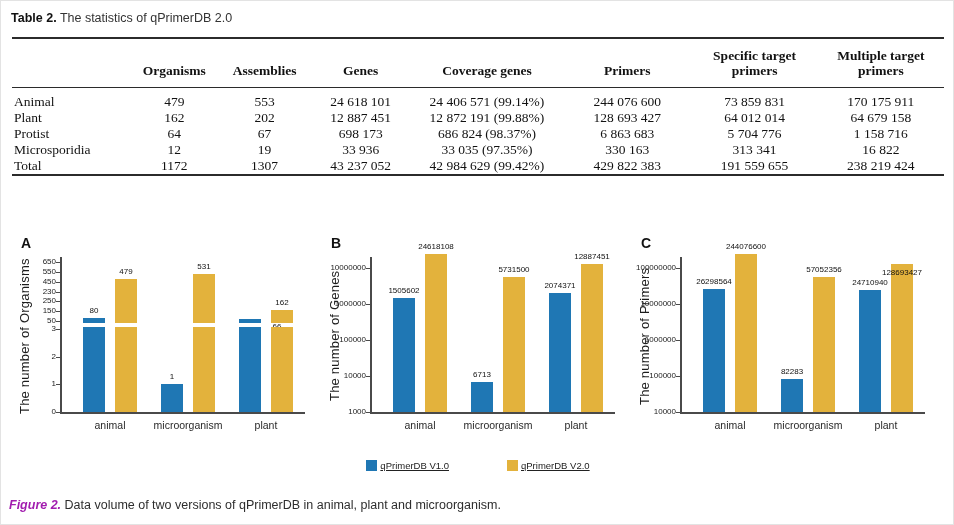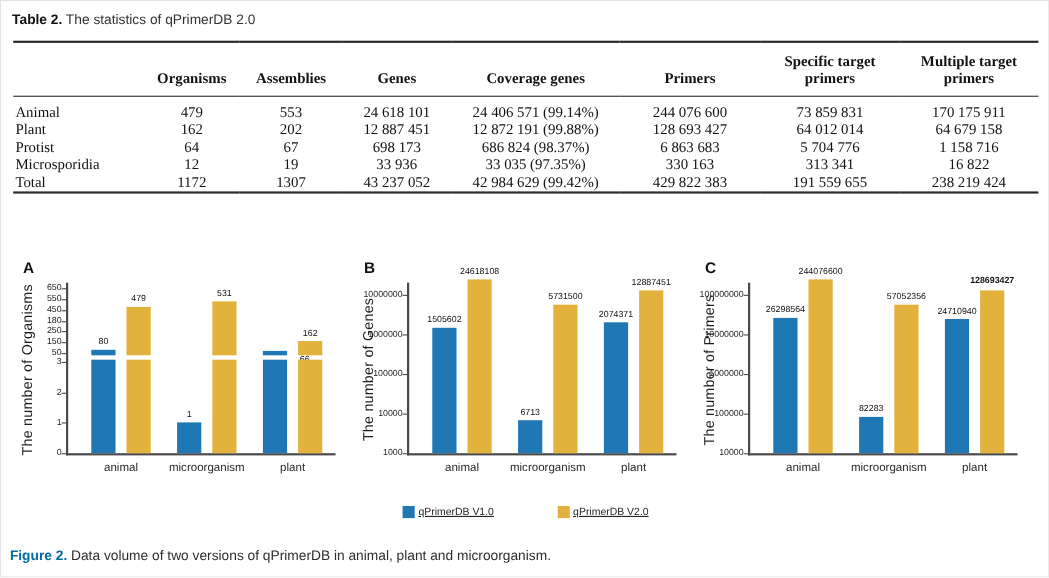--- a/index.html
+++ b/index.html
@@ -259,7 +259,7 @@
           <div class="bar" style="left: 177px; bottom: 0px; height: 122.144px; background: rgb(31, 119, 180);"></div>
           <div class="val-label" style="left: 153px; bottom: 125.144px;">24710940</div>
           <div class="bar" style="left: 209px; bottom: 0px; height: 147.944px; background: rgb(227, 178, 60);"></div>
-          <div class="val-label" style="left: 185px; bottom: 153px; font-weight: bold;">128693427</div>
+          <div class="val-label" style="left: 185px; bottom: 135px;">128693427</div>
         </div>
       </div>
     </div>

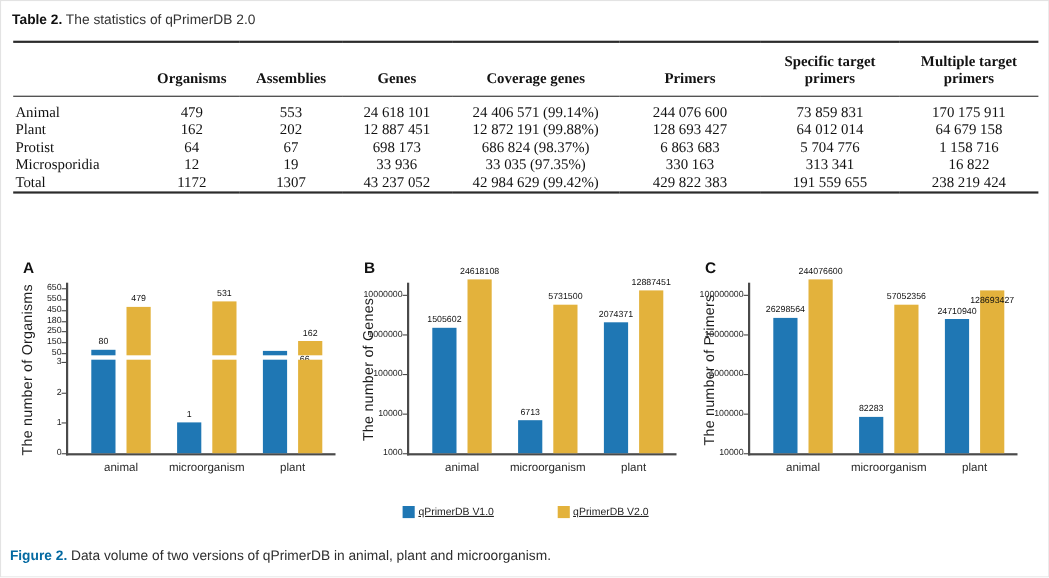--- a/index.html
+++ b/index.html
@@ -170,7 +170,7 @@
           <div class="tick-mark" style="left: -6px; top: 54.17px;"></div>
           <div class="tick-label" style="left: -46px; top: 40.34px;">250</div>
           <div class="tick-mark" style="left: -6px; top: 44.34px;"></div>
-          <div class="tick-label" style="left: -46px; top: 30.51px;">180</div>
+          <div class="tick-label" style="left: -46px; top: 30.51px;">230</div>
           <div class="tick-mark" style="left: -6px; top: 34.51px;"></div>
           <div class="tick-label" style="left: -46px; top: 20.68px;">450</div>
           <div class="tick-mark" style="left: -6px; top: 24.68px;"></div>

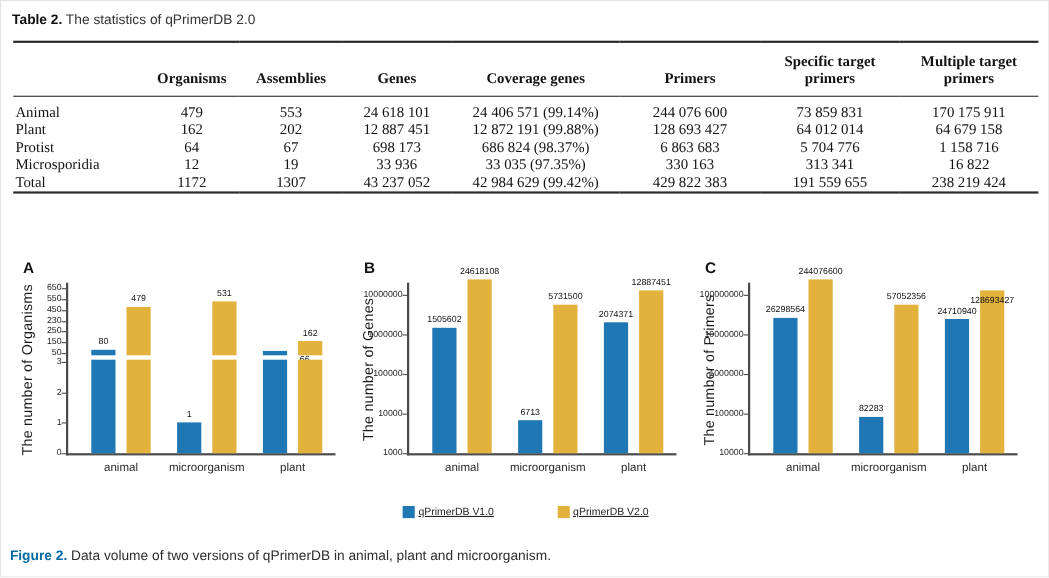--- a/index.html
+++ b/index.html
@@ -61,7 +61,7 @@
   .legend-label { font-size:9.5px; color:#222; }
   
   .fig-caption { position:absolute; top:497px; left:8px; font-size:12.5px; color:#2e2e2e; }
-  .fig-caption b { color:#0369a1; }
+  .fig-caption b { color:#a21caf;font-style:italic; }
 </style>
 </head>
 <body>

